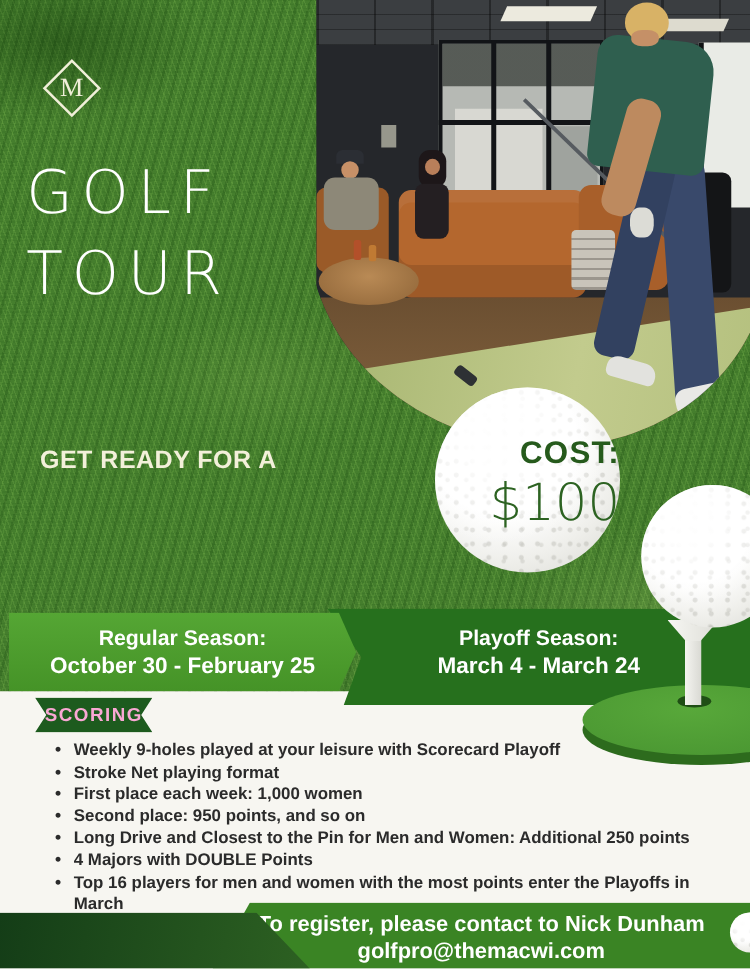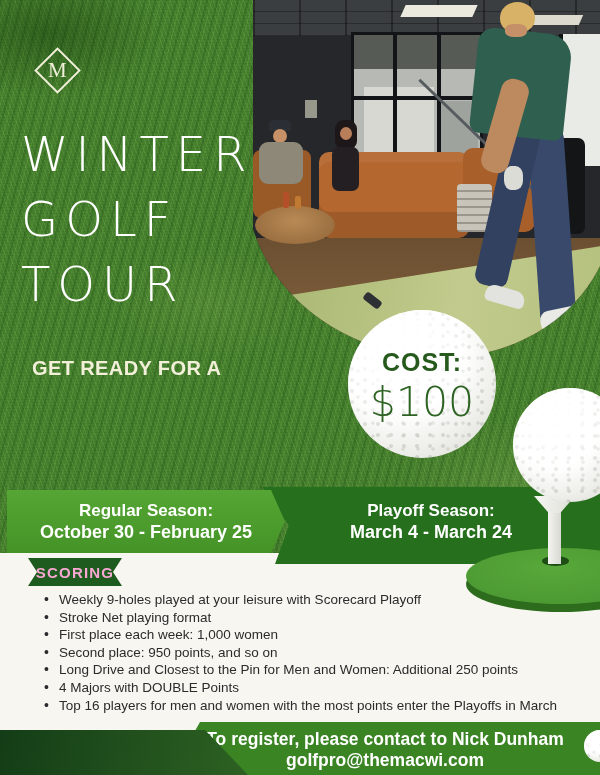--- a/index.html
+++ b/index.html
@@ -202,7 +202,6 @@
   </div>
 
   <div class="title">
-    <div>WINTER</div>
     <div>GOLF</div>
     <div>TOUR</div>
   </div>

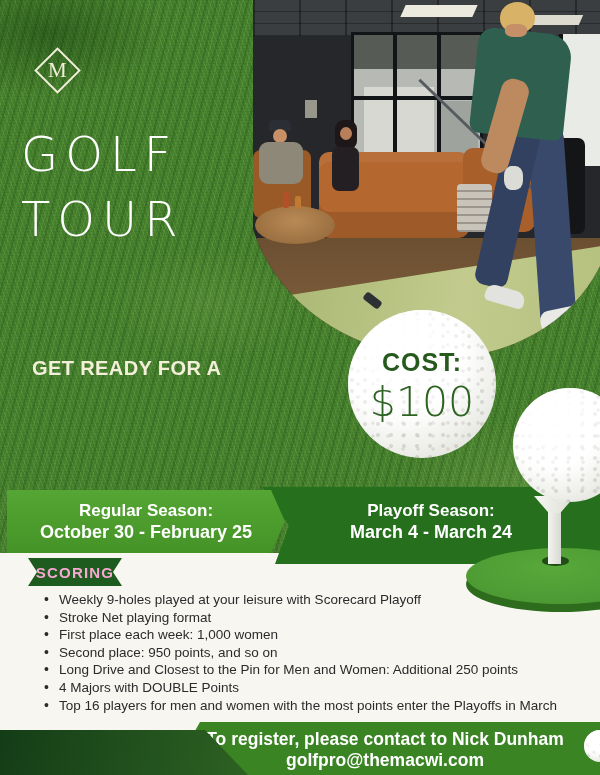--- a/index.html
+++ b/index.html
@@ -104,7 +104,7 @@
   .ball::after { content:""; position:absolute; inset:0; border-radius:50%;
     background:radial-gradient(circle at 35% 26%, rgba(255,255,255,.95) 18%, rgba(255,255,255,0) 60%); }
   .cost-ball { left:348px; top:310px; width:148px; height:148px; z-index:7; }
-  .cost-ball .txt { position:absolute; inset:0; z-index:2; text-align:center; }
+  .cost-ball .txt { position:absolute; inset:0; z-index:2; text-align:right; }
   .cost-label { margin-top:38px; font-size:25px; font-weight:800; letter-spacing:1px; color:#265a1c; }
   .cost-value { margin-top:1px; font-size:41px; font-weight:300; color:#2d6322;
     font-family:"DejaVu Sans","Liberation Sans",sans-serif; }

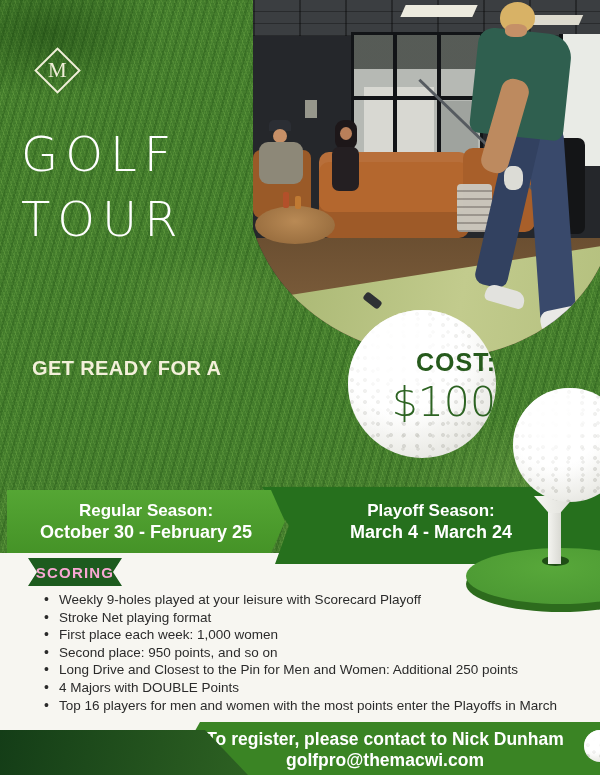--- a/index.html
+++ b/index.html
@@ -135,7 +135,7 @@
     font-size:15px; font-weight:700; letter-spacing:1.2px;
     clip-path:polygon(0 0, 100% 0, calc(100% - 9px) 50%, 100% 100%, 0 100%, 9px 50%); }
   .scoring-list { position:absolute; left:44px; top:591px; width:545px; z-index:3; list-style:none; }
-  .scoring-list li { position:relative; padding-left:15px; font-size:13.5px; font-weight:400;
+  .scoring-list li { position:relative; padding-left:15px; font-size:13.5px; font-weight:700;
     color:#2b2b2b; line-height:17.6px; }
   .scoring-list li::before { content:"•"; position:absolute; left:0; top:0; font-size:14px; color:#2b2b2b; }
   

